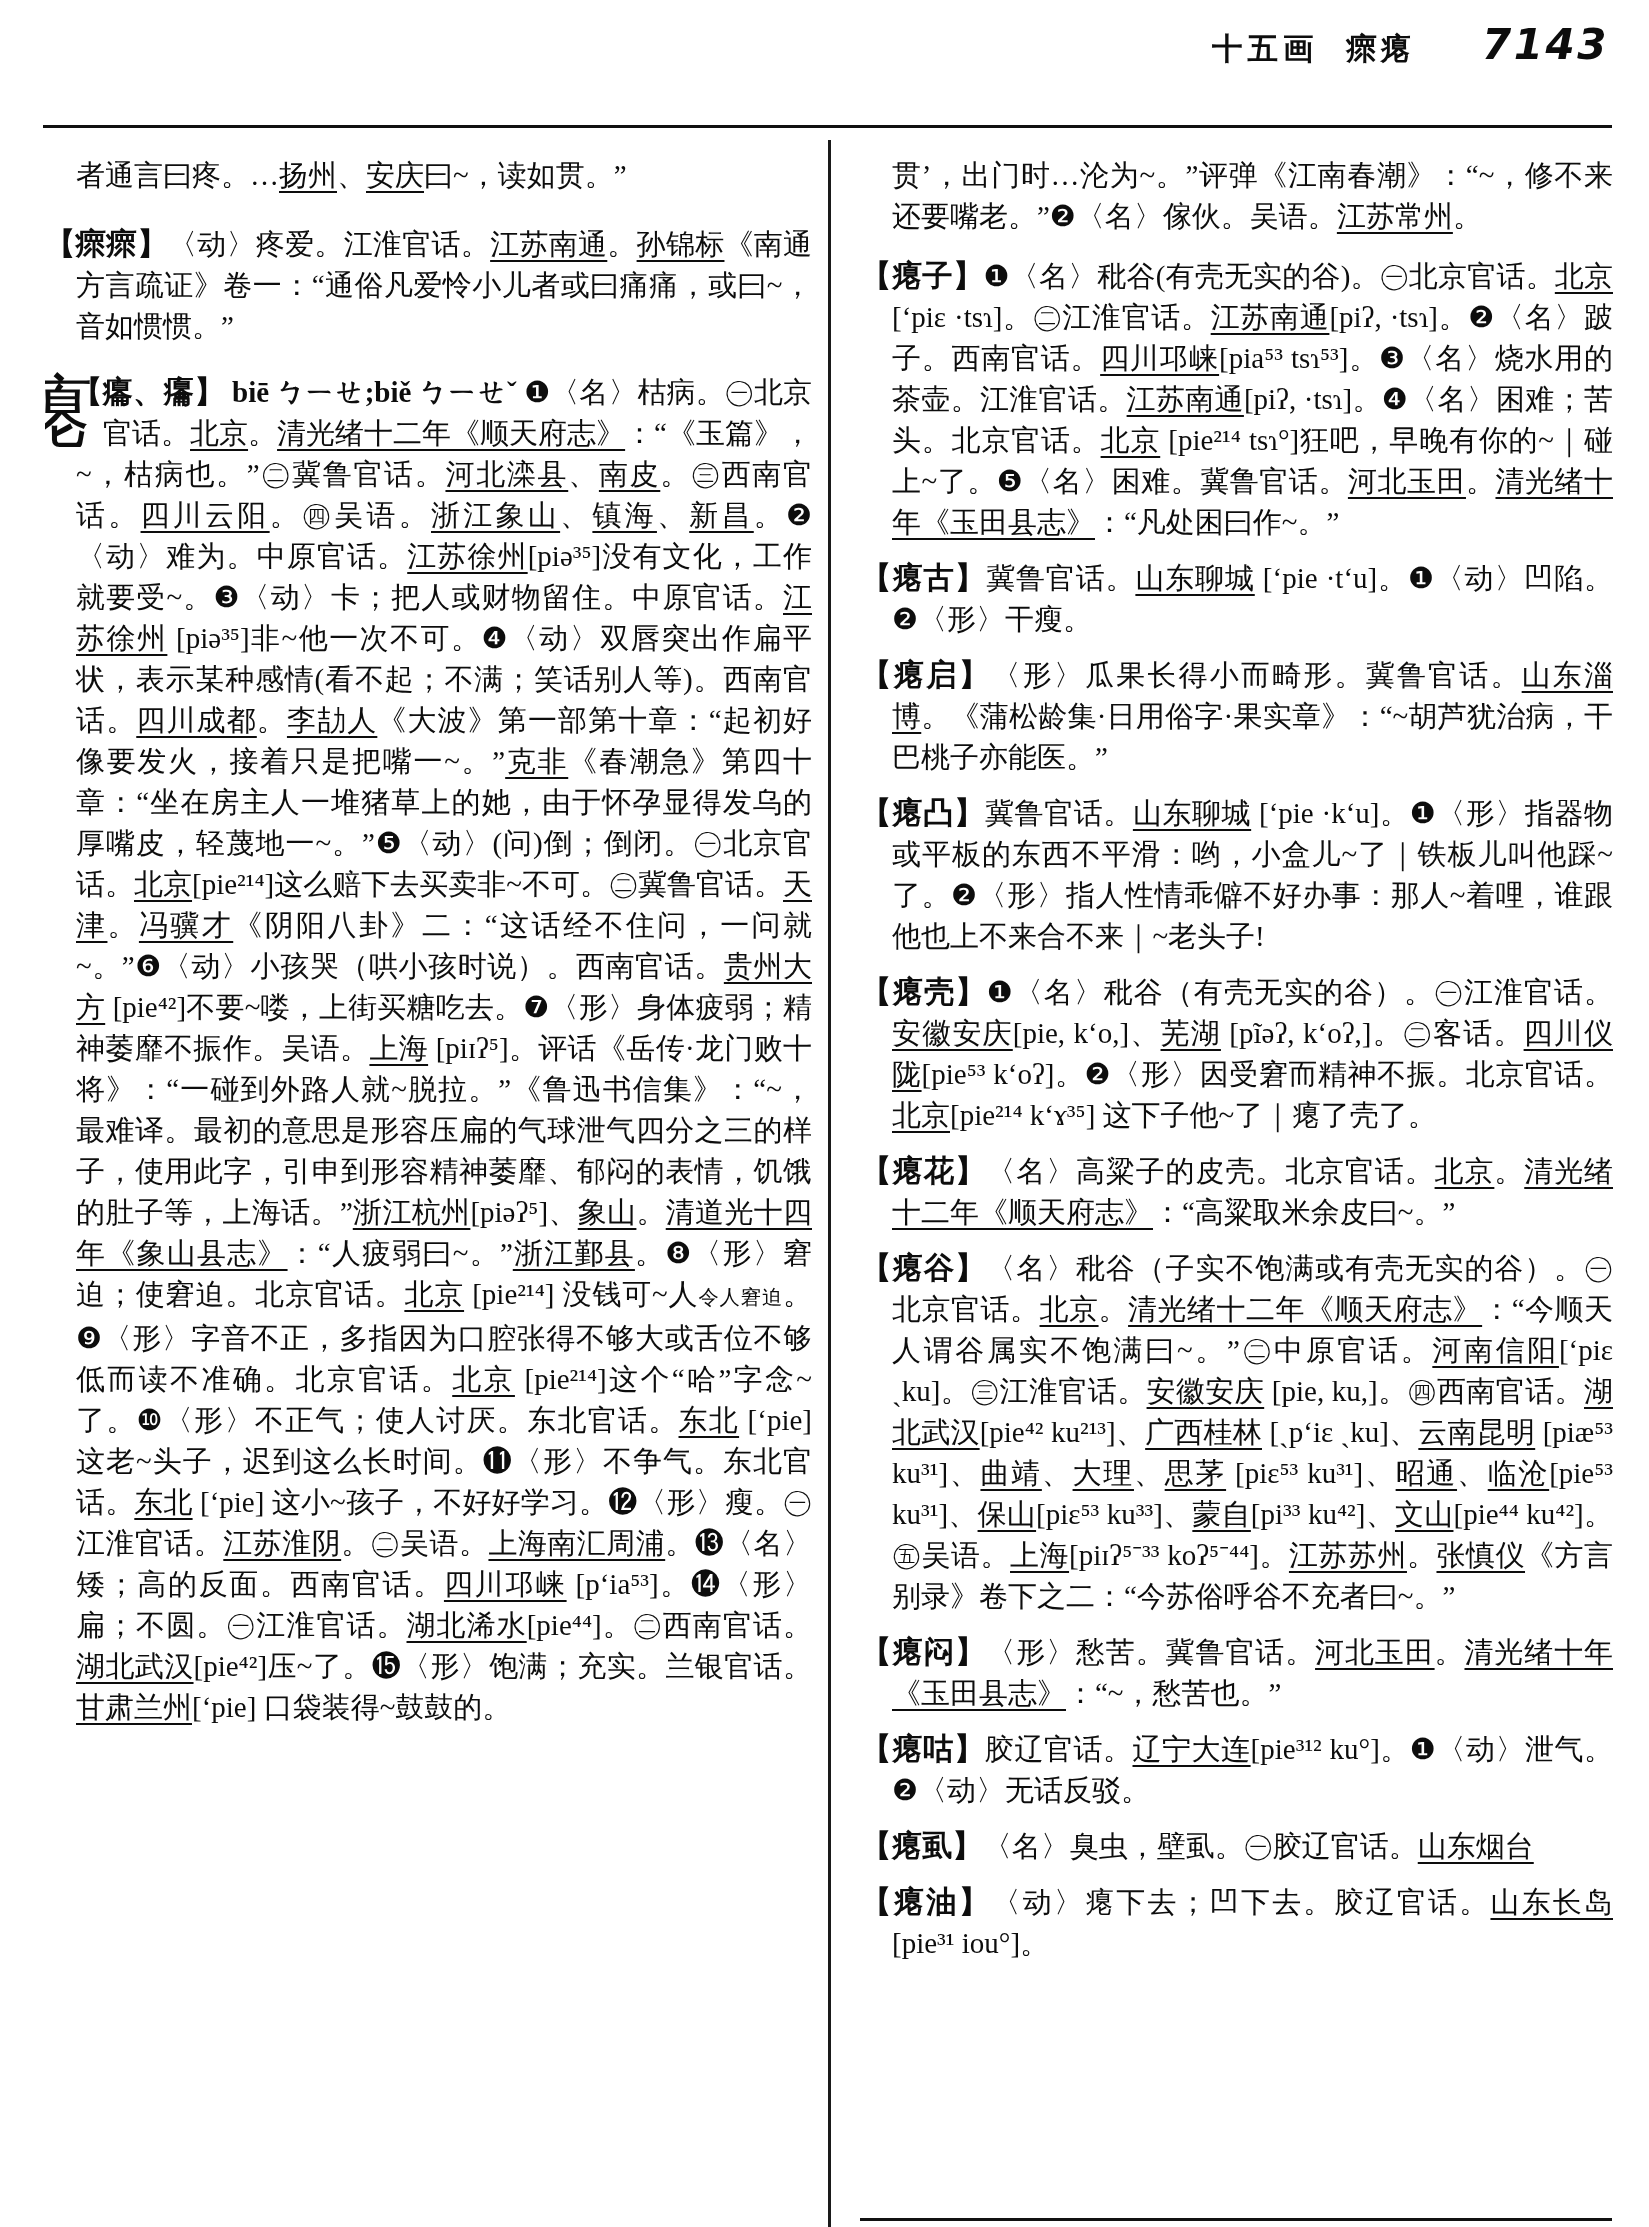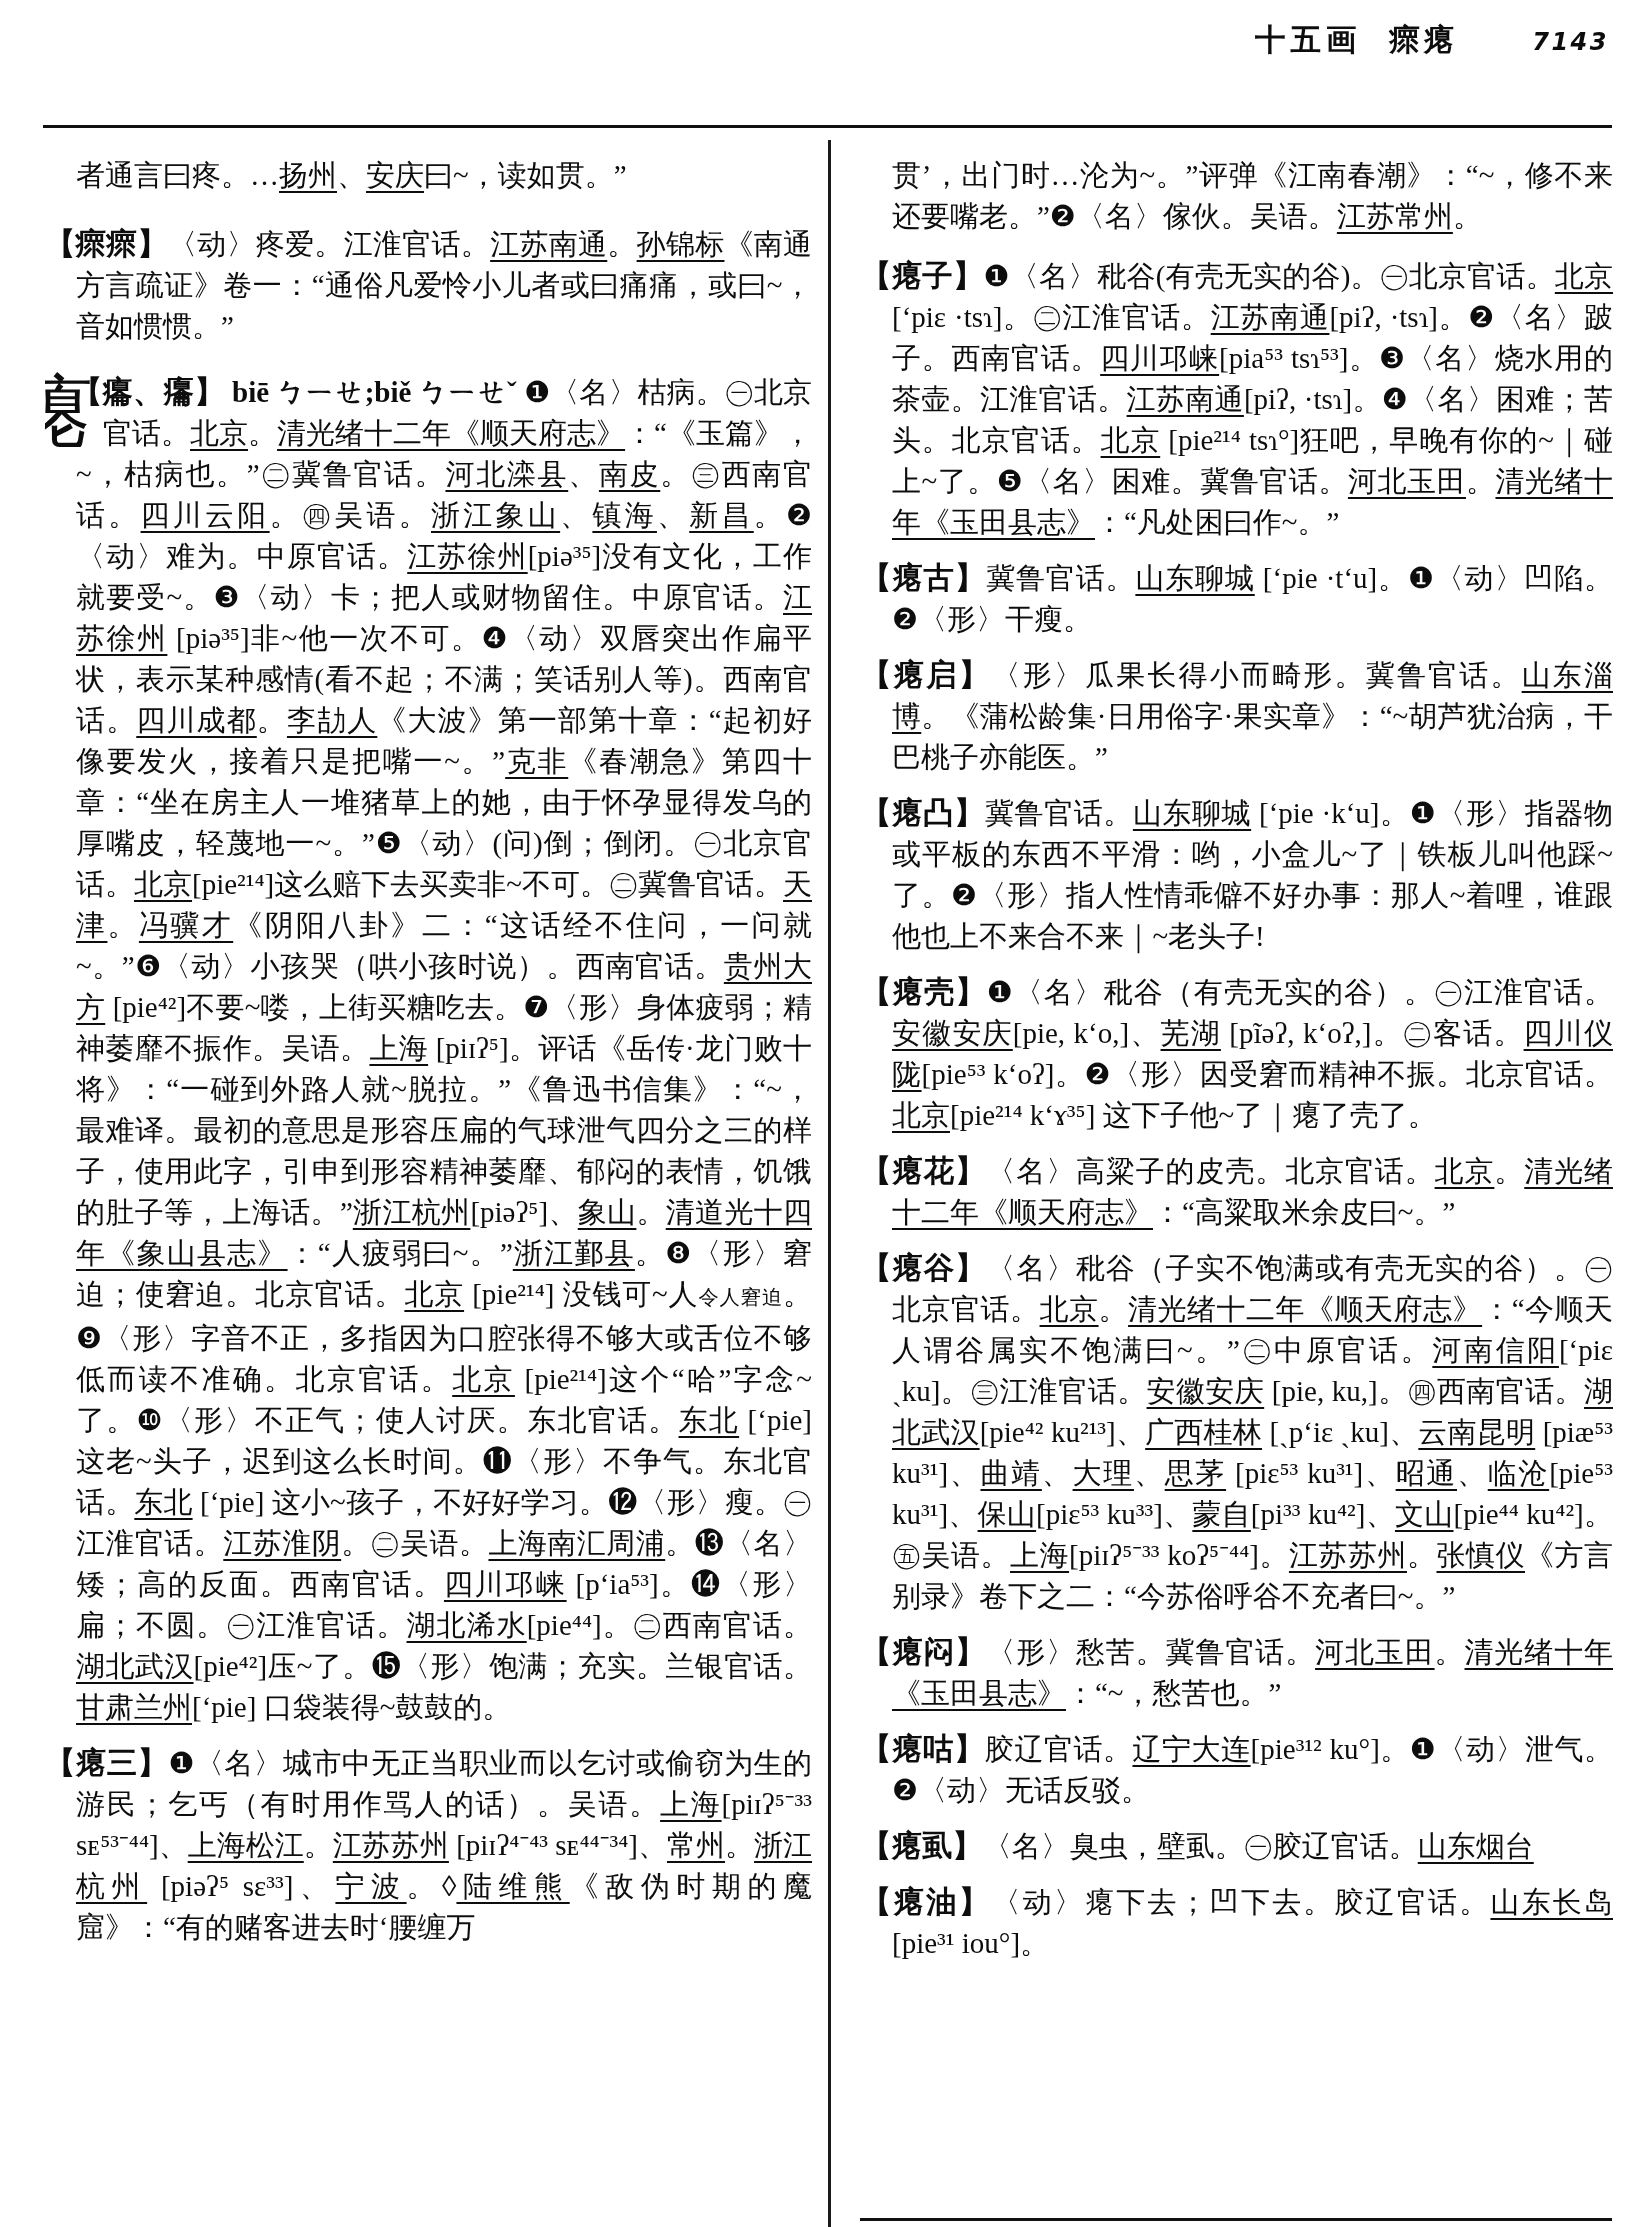--- a/index.html
+++ b/index.html
@@ -10,7 +10,7 @@
           font-size:30.5px;font-weight:bold;}
   .header .sec{margin-right:28px;letter-spacing:5px;}
   .header .chars{margin-right:68px;letter-spacing:3.3px;}
-  .header .pageno{font-family:"DejaVu Sans",sans-serif;font-style:italic;font-size:24px;letter-spacing:2.5px;margin-left:7px;}
+  .header .pageno{font-family:"DejaVu Sans",sans-serif;font-style:italic;font-size:42px;letter-spacing:2.5px;}
   .hrule{position:absolute;top:125px;left:43px;width:1569px;height:3.3px;background:#101010;}
   .vrule{position:absolute;top:140px;left:828px;width:2.5px;height:2087px;background:#1a1a1a;}
   .bottom-rule{position:absolute;left:860px;top:2218px;width:752px;height:2.5px;background:#111;}

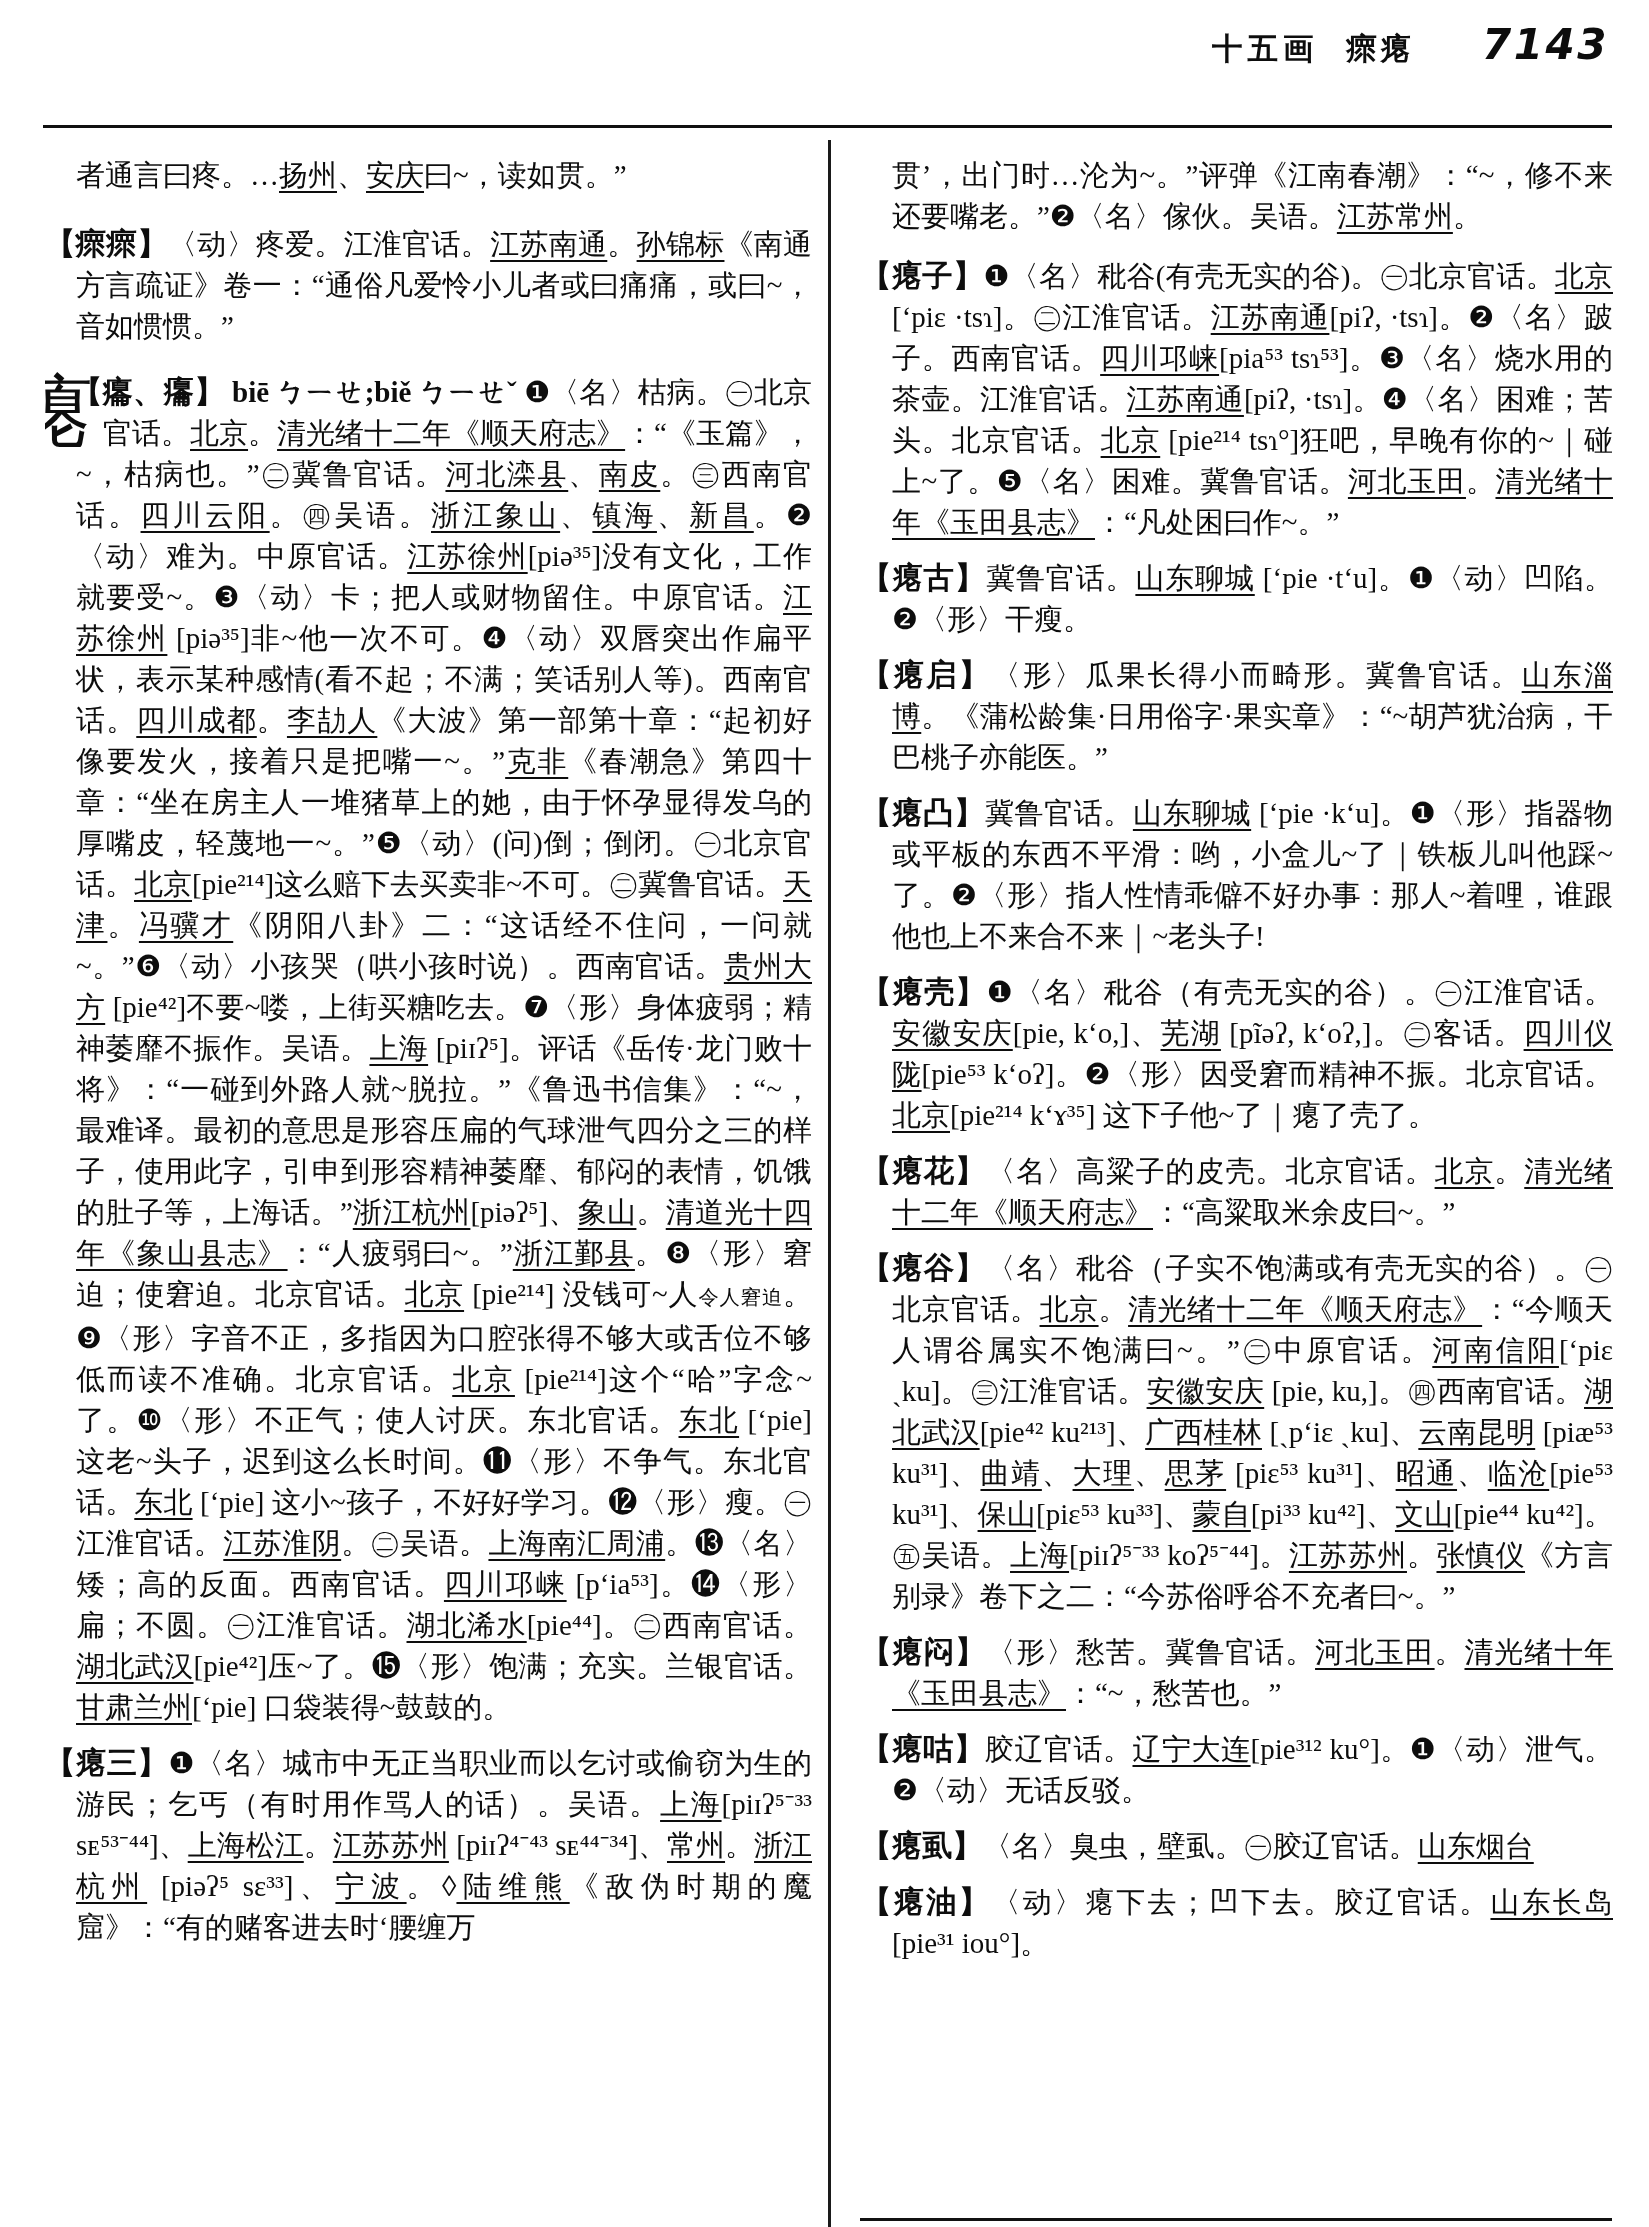--- a/index.html
+++ b/index.html
@@ -47,7 +47,6 @@
       <p class="cont">者通言曰疼。…<u>扬州</u>、<u>安庆</u>曰~，读如贯。”</p>
       <p class="entry"><span class="hw">【瘝瘝】</span><span>〈动〉疼爱。江淮官话。<u>江苏南通</u>。<u>孙锦标</u>《南通方言疏证》卷一：“通俗凡爱怜小儿者或曰痛痛，或曰~，音如惯惯。”</span></p>
       <p class="entry big"><span class="bigchar">瘪</span><span class="hw">【癟、㿜】</span><span class="pron"> biē ㄅㄧㄝ;biě ㄅㄧㄝˇ </span><span>❶〈名〉枯病。㊀北京官话。<u>北京</u>。<u>清光绪十二年《顺天府志》</u>：“《玉篇》，~，枯病也。”㊁冀鲁官话。<u>河北滦县</u>、<u>南皮</u>。㊂西南官话。<u>四川云阳</u>。㊃吴语。<u>浙江象山</u>、<u>镇海</u>、<u>新昌</u>。❷〈动〉难为。中原官话。<u>江苏徐州</u>[piə³⁵]没有文化，工作就要受~。❸〈动〉卡；把人或财物留住。中原官话。<u>江苏徐州</u> [piə³⁵]非~他一次不可。❹〈动〉双唇突出作扁平状，表示某种感情(看不起；不满；笑话别人等)。西南官话。<u>四川成都</u>。<u>李劼人</u>《大波》第一部第十章：“起初好像要发火，接着只是把嘴一~。”<u>克非</u>《春潮急》第四十章：“坐在房主人一堆猪草上的她，由于怀孕显得发乌的厚嘴皮，轻蔑地一~。”❺〈动〉(问)倒；倒闭。㊀北京官话。<u>北京</u>[pie²¹⁴]这么赔下去买卖非~不可。㊁冀鲁官话。<u>天津</u>。<u>冯骥才</u>《阴阳八卦》二：“这话经不住问，一问就~。”❻〈动〉小孩哭（哄小孩时说）。西南官话。<u>贵州大方</u> [pie⁴²]不要~喽，上街买糖吃去。❼〈形〉身体疲弱；精神萎靡不振作。吴语。<u>上海</u> [piɪʔ⁵]。评话《岳传·龙门败十将》：“一碰到外路人就~脱拉。”《鲁迅书信集》：“~，最难译。最初的意思是形容压扁的气球泄气四分之三的样子，使用此字，引申到形容精神萎靡、郁闷的表情，饥饿的肚子等，上海话。”<u>浙江杭州</u>[piəʔ⁵]、<u>象山</u>。<u>清道光十四年《象山县志》</u>：“人疲弱曰~。”<u>浙江鄞县</u>。❽〈形〉窘迫；使窘迫。北京官话。<u>北京</u> [pie²¹⁴] 没钱可~人<small>令人窘迫</small>。❾〈形〉字音不正，多指因为口腔张得不够大或舌位不够低而读不准确。北京官话。<u>北京</u> [pie²¹⁴]这个“哈”字念~了。❿〈形〉不正气；使人讨厌。东北官话。<u>东北</u> [ʻpie] 这老~头子，迟到这么长时间。⓫〈形〉不争气。东北官话。<u>东北</u> [ʻpie] 这小~孩子，不好好学习。⓬〈形〉瘦。㊀江淮官话。<u>江苏淮阴</u>。㊁吴语。<u>上海南汇周浦</u>。⓭〈名〉矮；高的反面。西南官话。<u>四川邛崃</u> [pʻia⁵³]。⓮〈形〉扁；不圆。㊀江淮官话。<u>湖北浠水</u>[pie⁴⁴]。㊁西南官话。<u>湖北武汉</u>[pie⁴²]压~了。⓯〈形〉饱满；充实。兰银官话。<u>甘肃兰州</u>[ʻpie] 口袋装得~鼓鼓的。</span></p>
-      <p class="entry"><span class="hw">【瘪三】</span><span>❶〈名〉城市中无正当职业而以乞讨或偷窃为生的游民；乞丐（有时用作骂人的话）。吴语。<u>上海</u>[piɪʔ⁵⁻³³ sᴇ⁵³⁻⁴⁴]、<u>上海松江</u>。<u>江苏苏州</u> [piɪʔ⁴⁻⁴³ sᴇ⁴⁴⁻³⁴]、<u>常州</u>。<u>浙江杭州</u> [piəʔ⁵ sɛ³³]、<u>宁波</u>。◊<u>陆维熊</u>《敌伪时期的魔窟》：“有的赌客进去时‘腰缠万</span></p>
     </div>
   <div class="col right">
       <p class="cont">贯’，出门时…沦为~。”评弹《江南春潮》：“~，修不来还要嘴老。”❷〈名〉傢伙。吴语。<u>江苏常州</u>。</p>

